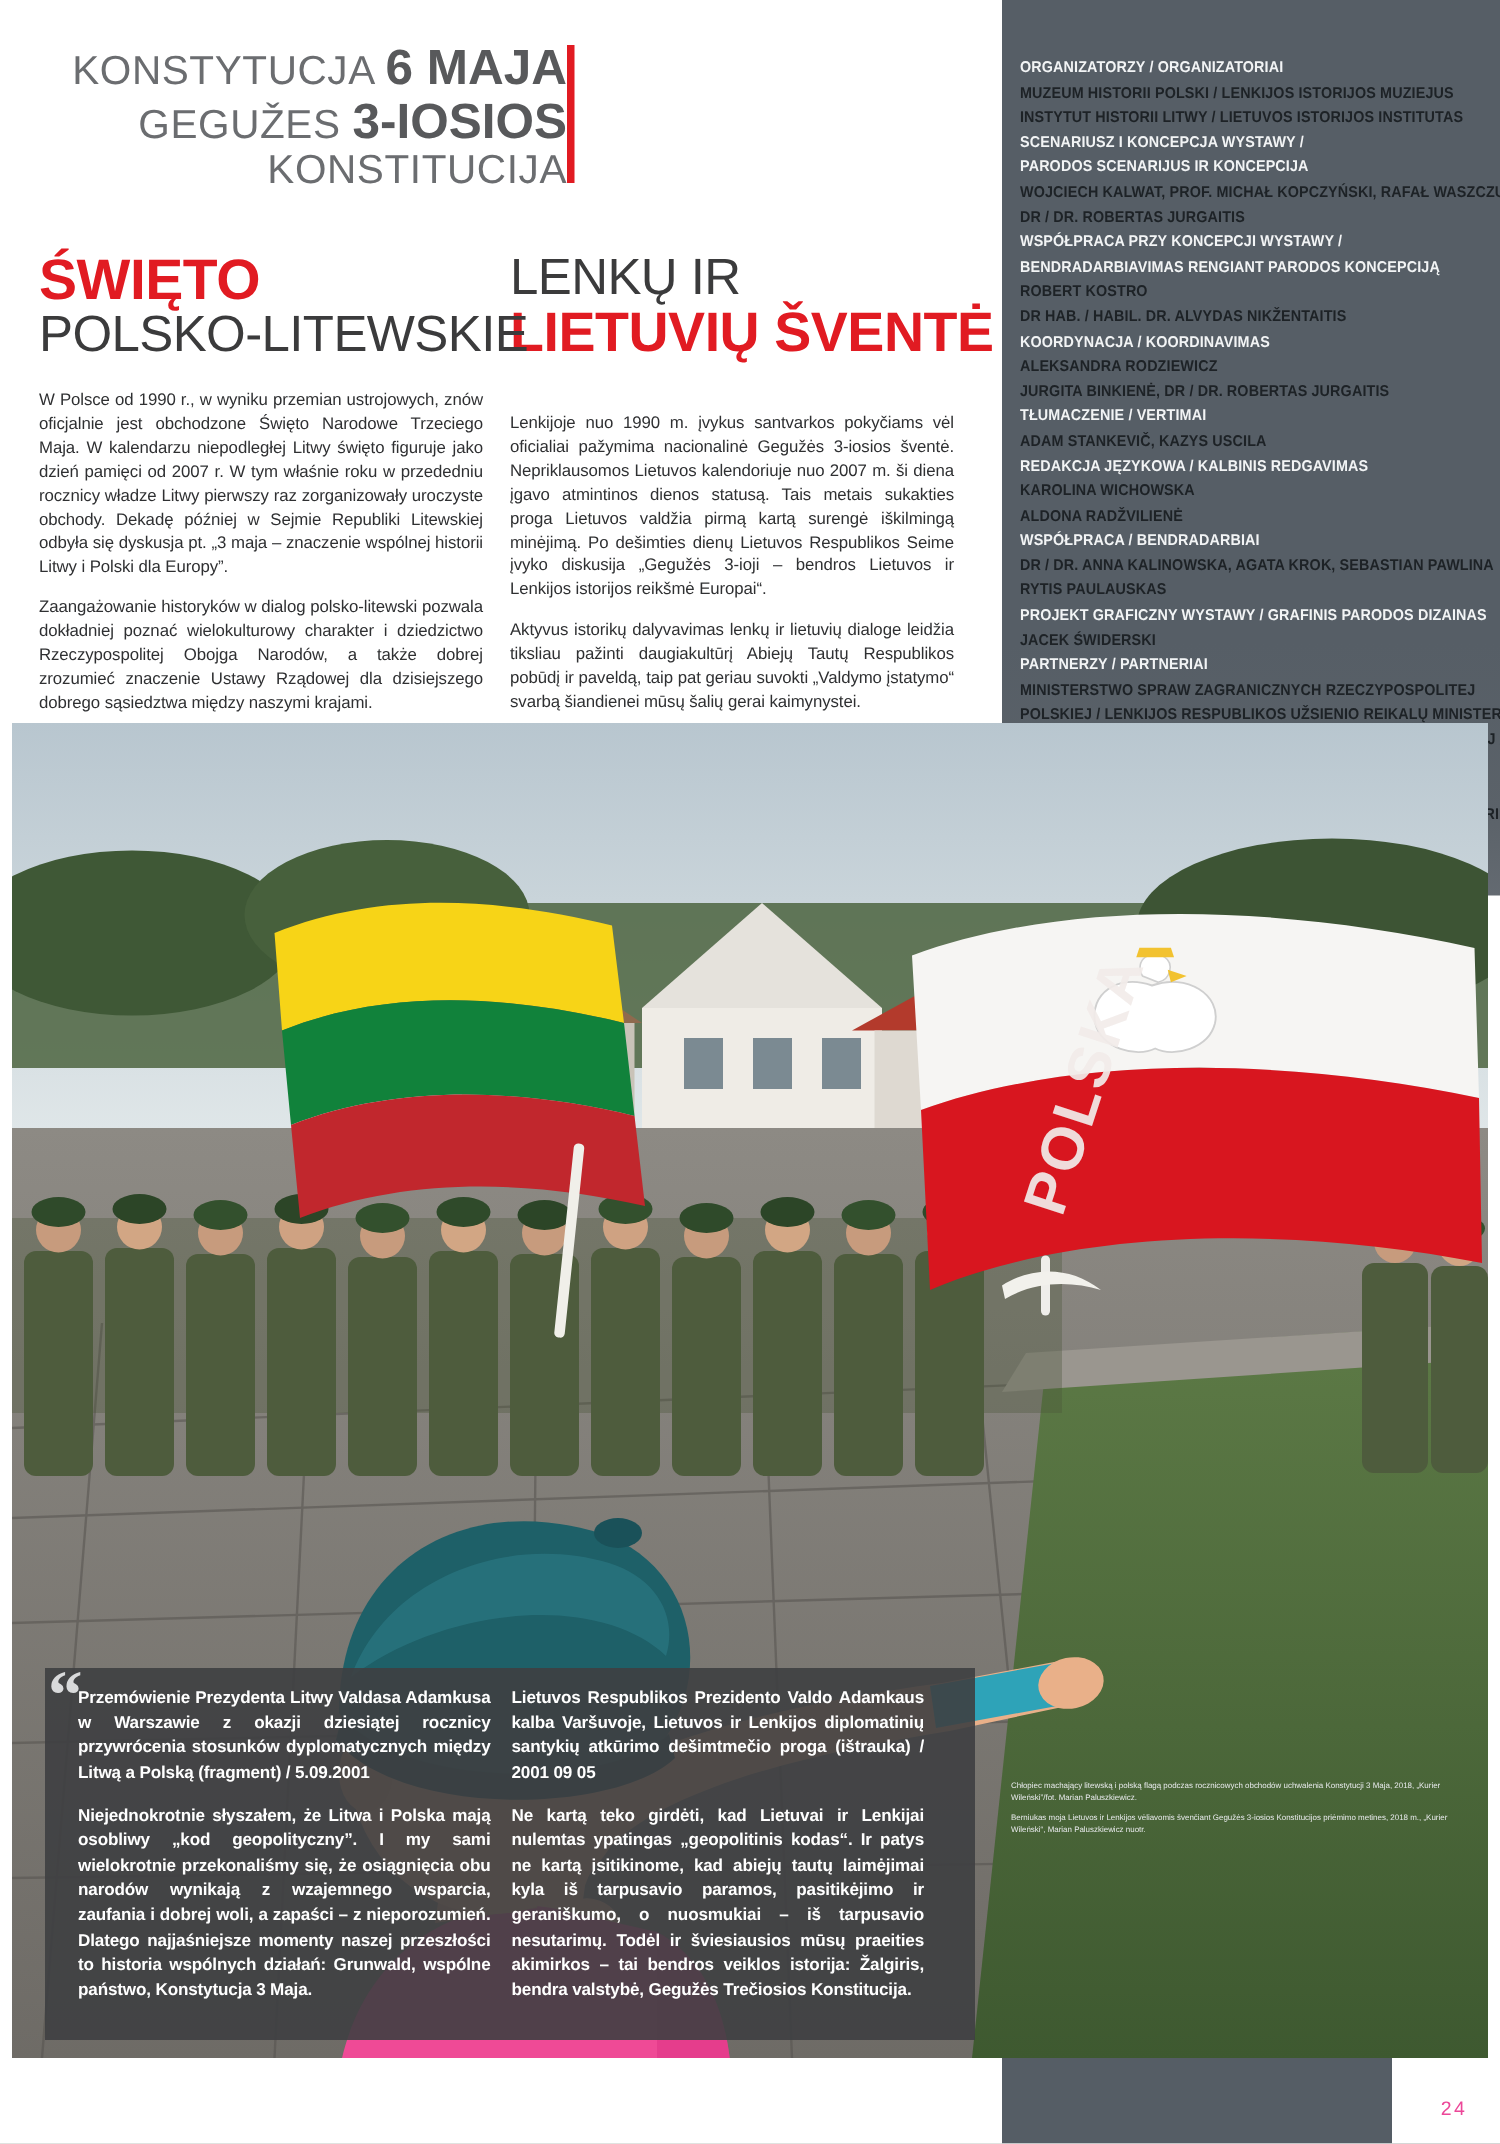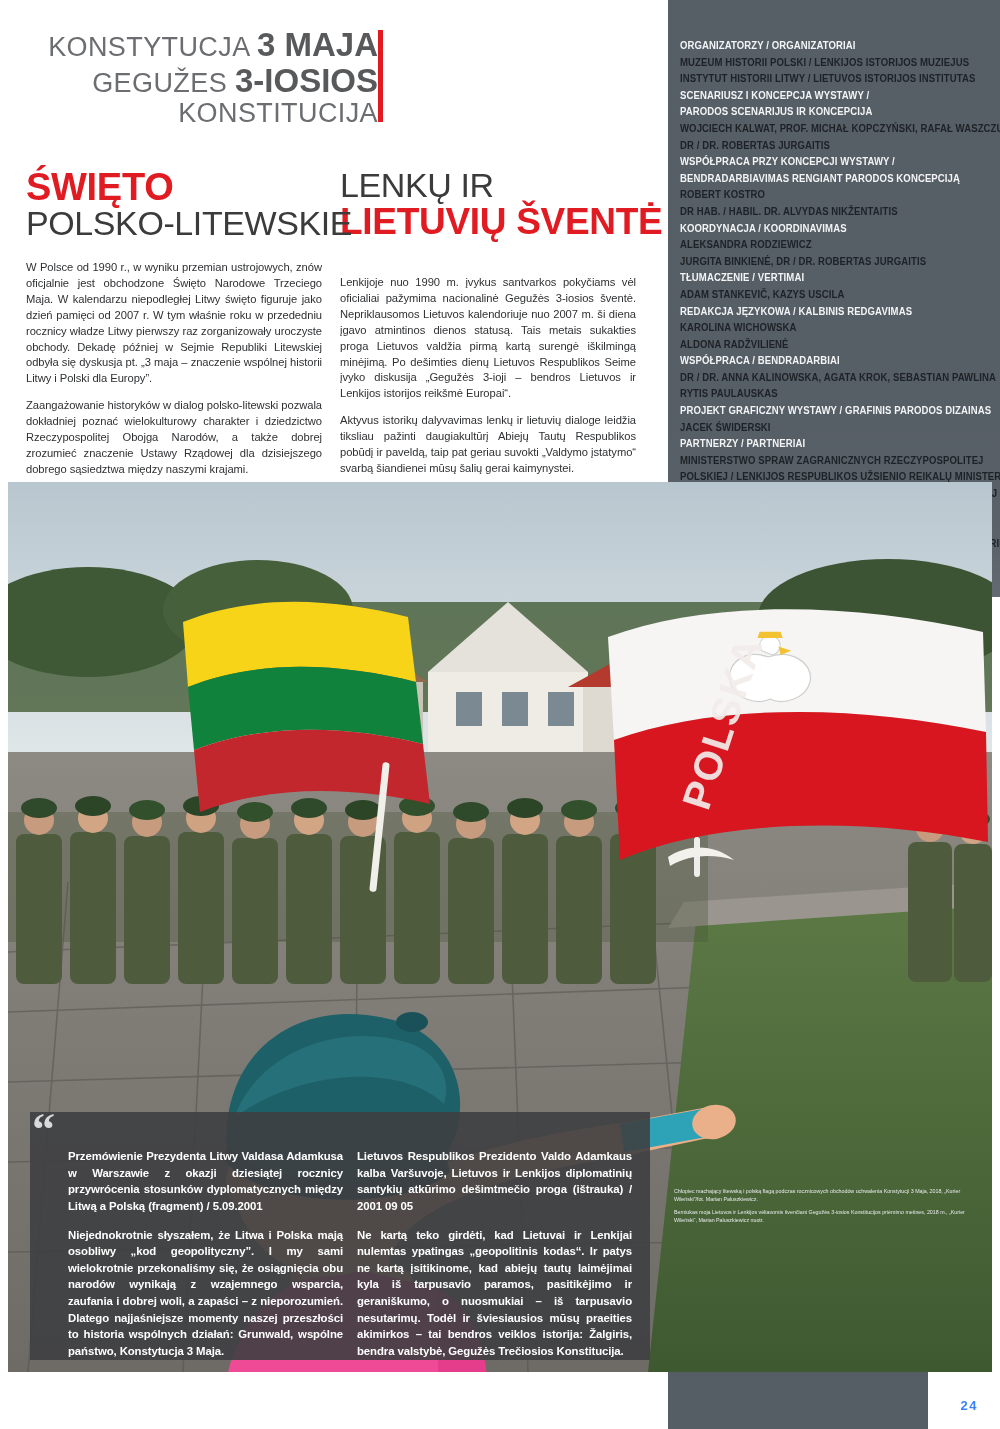--- a/index.html
+++ b/index.html
@@ -220,7 +220,7 @@
 <div class="page">
 
   <div class="masthead">
-    <span class="masthead-line mh-l1"><span>KONSTYTUCJA </span><b>3 MAJA</b></span>
+    <span class="masthead-line mh-l1"><span>KONSTYTUCJA </span><b>6 MAJA</b></span>
     <span class="masthead-line mh-l2"><span>GEGUŽES </span><b>3-IOSIOS</b></span>
     <span class="masthead-line mh-l3">KONSTITUCIJA</span>
   </div>

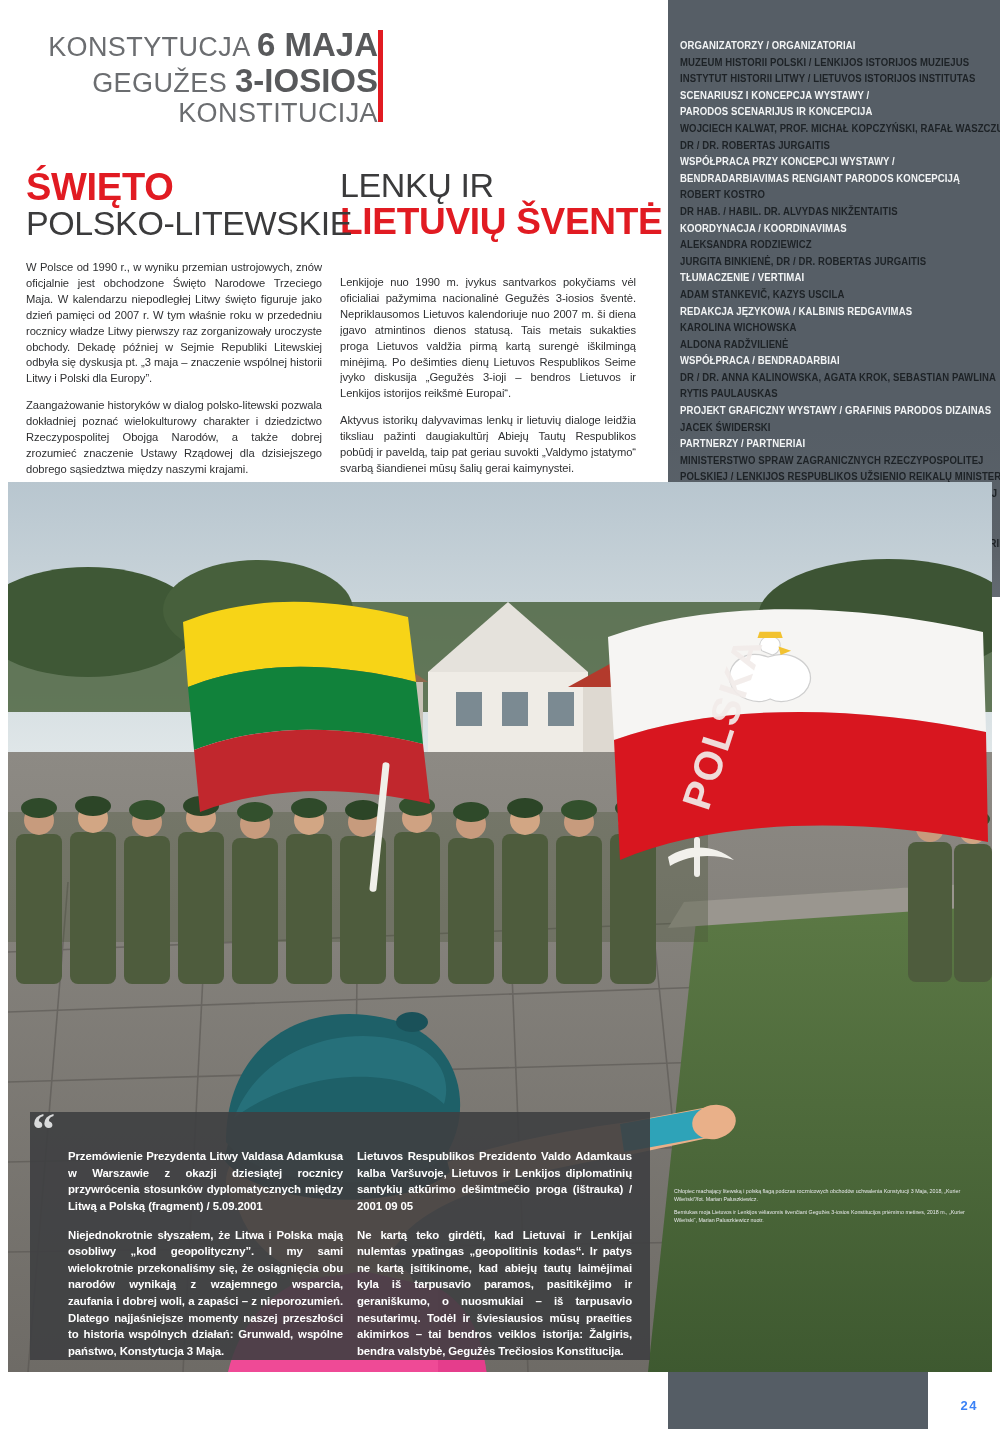--- a/index.html
+++ b/index.html
@@ -158,11 +158,10 @@
   }
   .quote-cols {
     position: absolute;
-    left: 68px; top: 1124px;
+    left: 52px; top: 1124px;
     width: 580px;
     display: flex;
     gap: 14px;
-    margin-top: 24px;
   }
   .quote-col { width: 275px; }
   .quote-title {

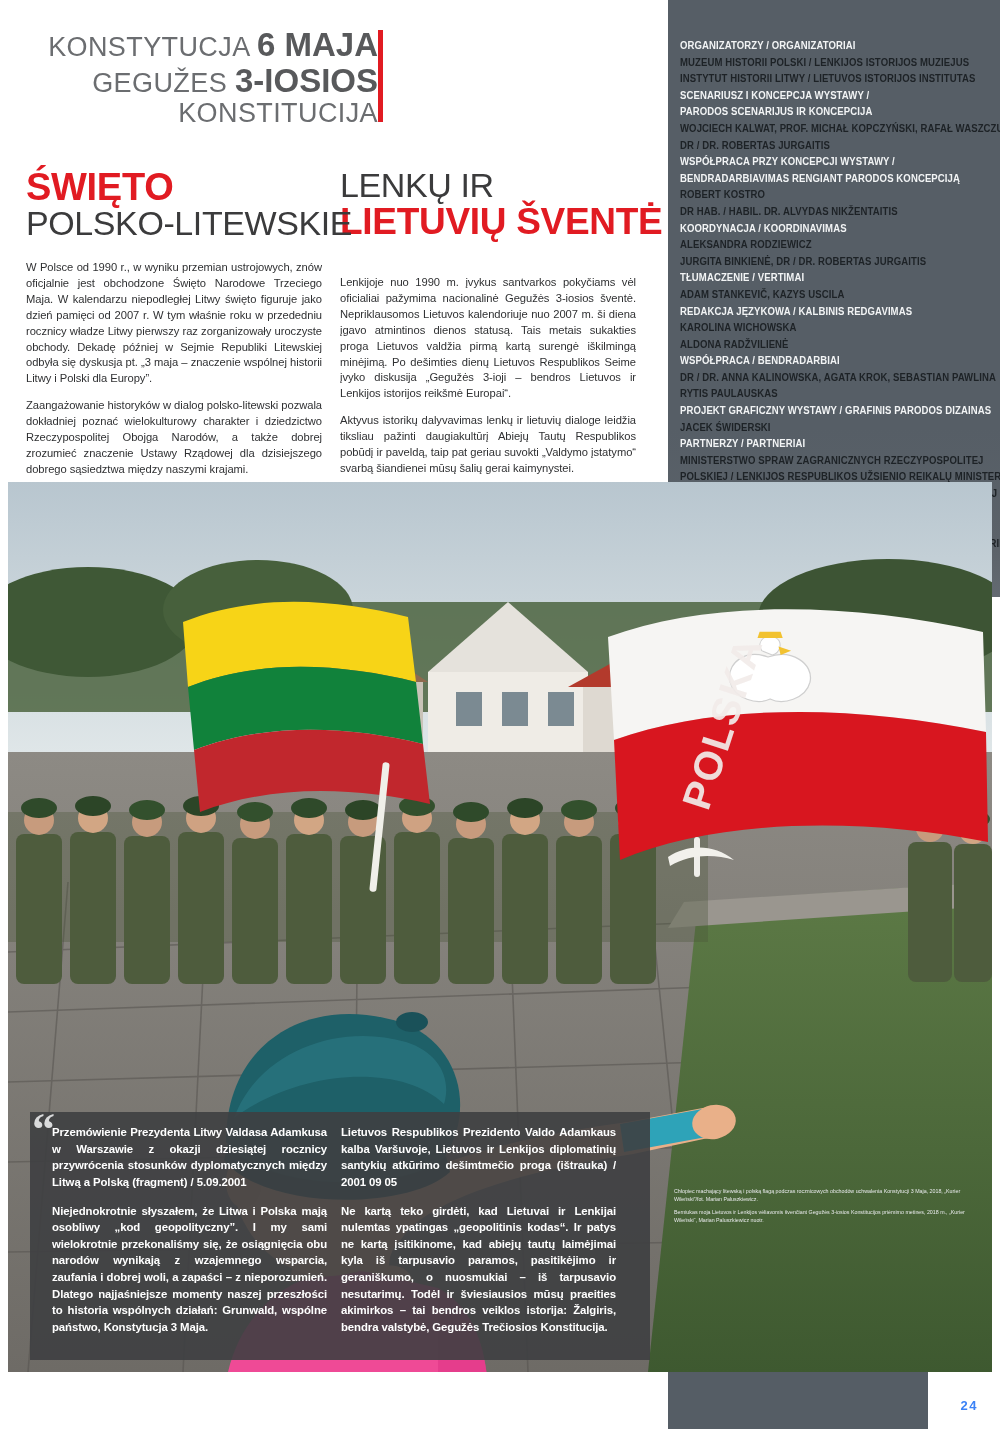--- a/index.html
+++ b/index.html
@@ -208,8 +208,8 @@
     position: absolute;
     right: 22px; bottom: 16px;
     font-size: 13px;
-    font-weight: 700;
-    color: #3b82f6;
+    font-weight: 400;
+    color: #ec4899;
     letter-spacing: 1.5px;
   }
 </style>

